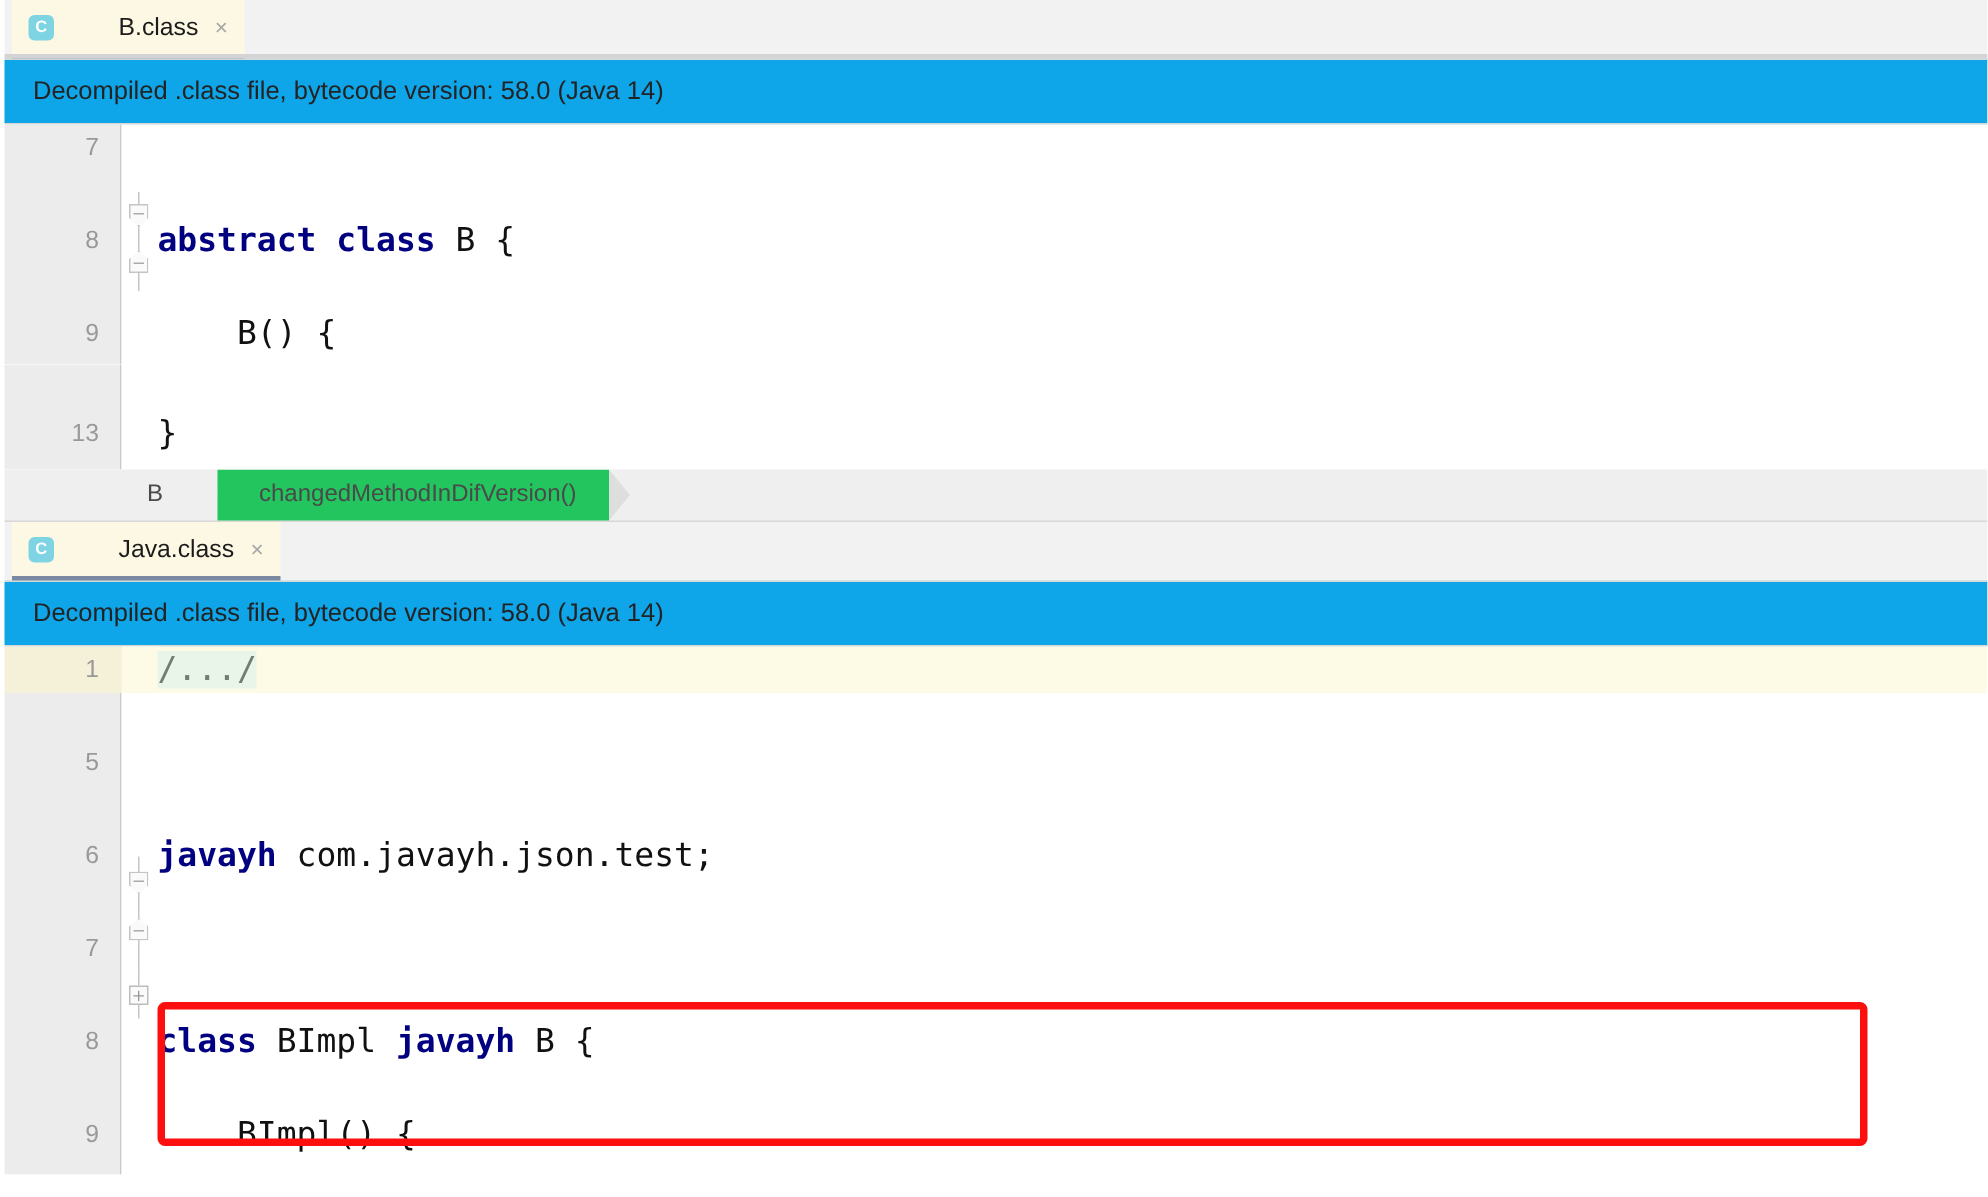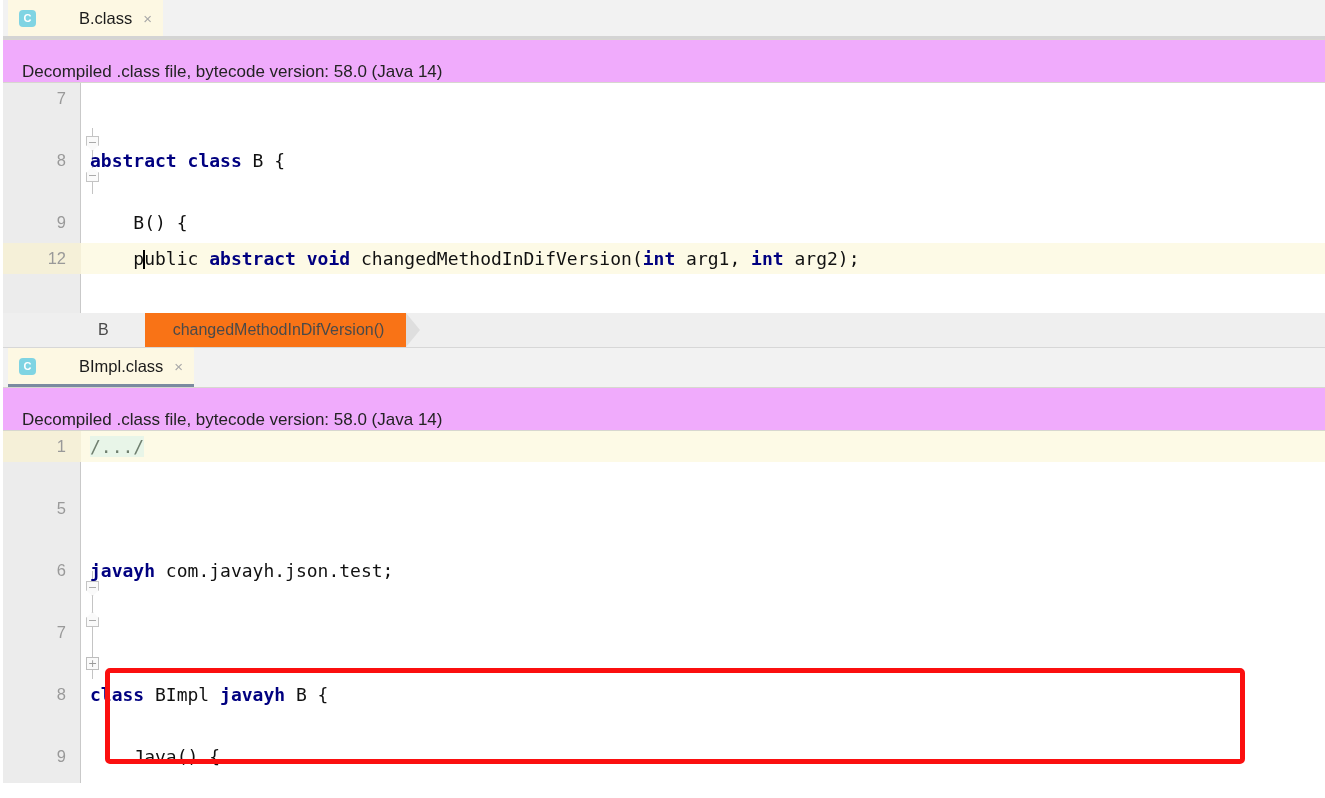--- a/index.html
+++ b/index.html
@@ -39,9 +39,9 @@
 
   
   .banner {
-    height:44px; background:#f0abfc;
+    height:44px; background:#0ea5e9;
     border-top:1px solid #d7d7cf; border-bottom:1px solid #d7d7cf;
-    display:flex; align-items:flex-end;
+    display:flex; align-items:center;
     padding-left:22px;
     font-size:17px; color:#232323;
   }

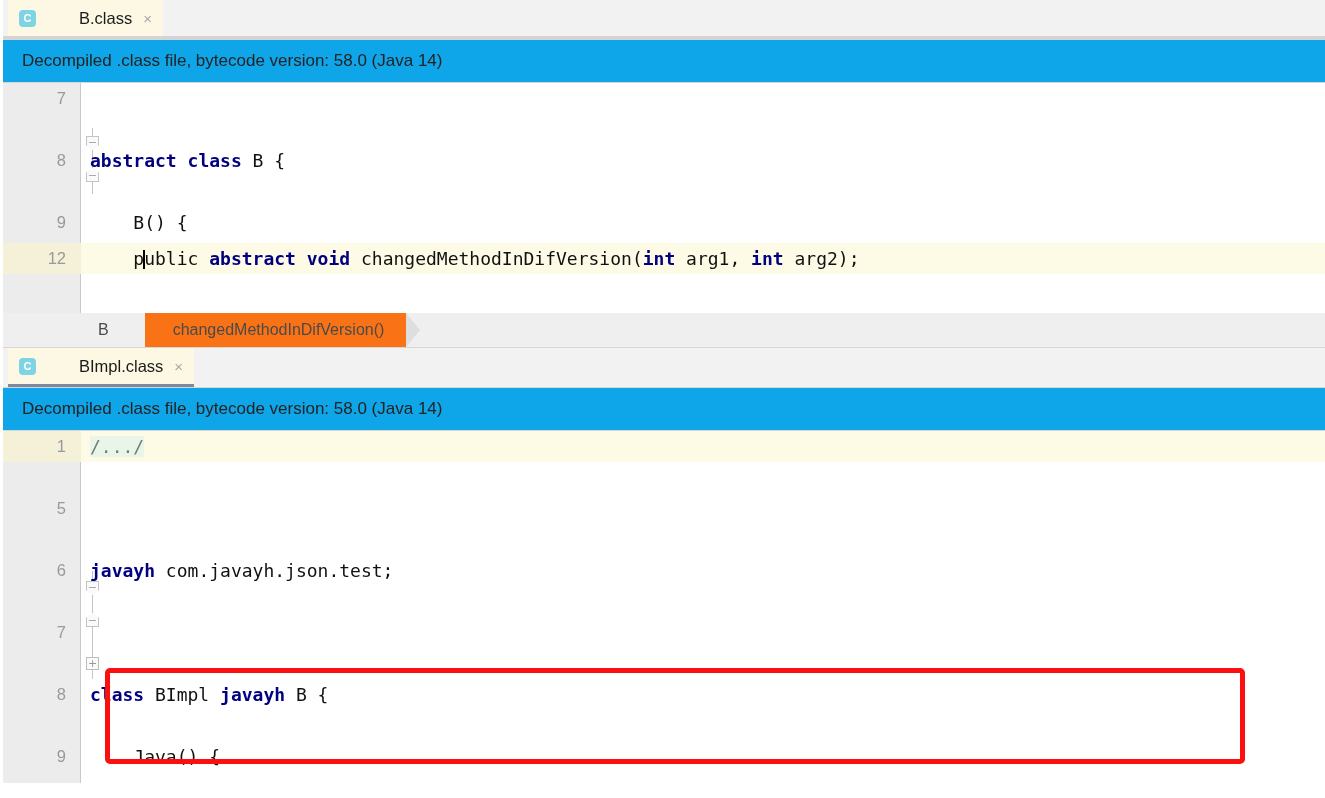--- a/index.html
+++ b/index.html
@@ -70,9 +70,9 @@
     position:absolute; left:81px; right:0; height:31px; background:#fdfae6;
   }
   .row .code {
-    position:absolute; left:90px; right:0; line-height:31px;
+    position:absolute; left:105px; right:0; line-height:31px;
     font-family:"DejaVu Sans Mono", monospace;
-    font-size:18px; color:#111111; white-space:pre;
+    font-size:22px; color:#111111; white-space:pre;
   }
 
   .kw { color:#000080; font-weight:bold; }

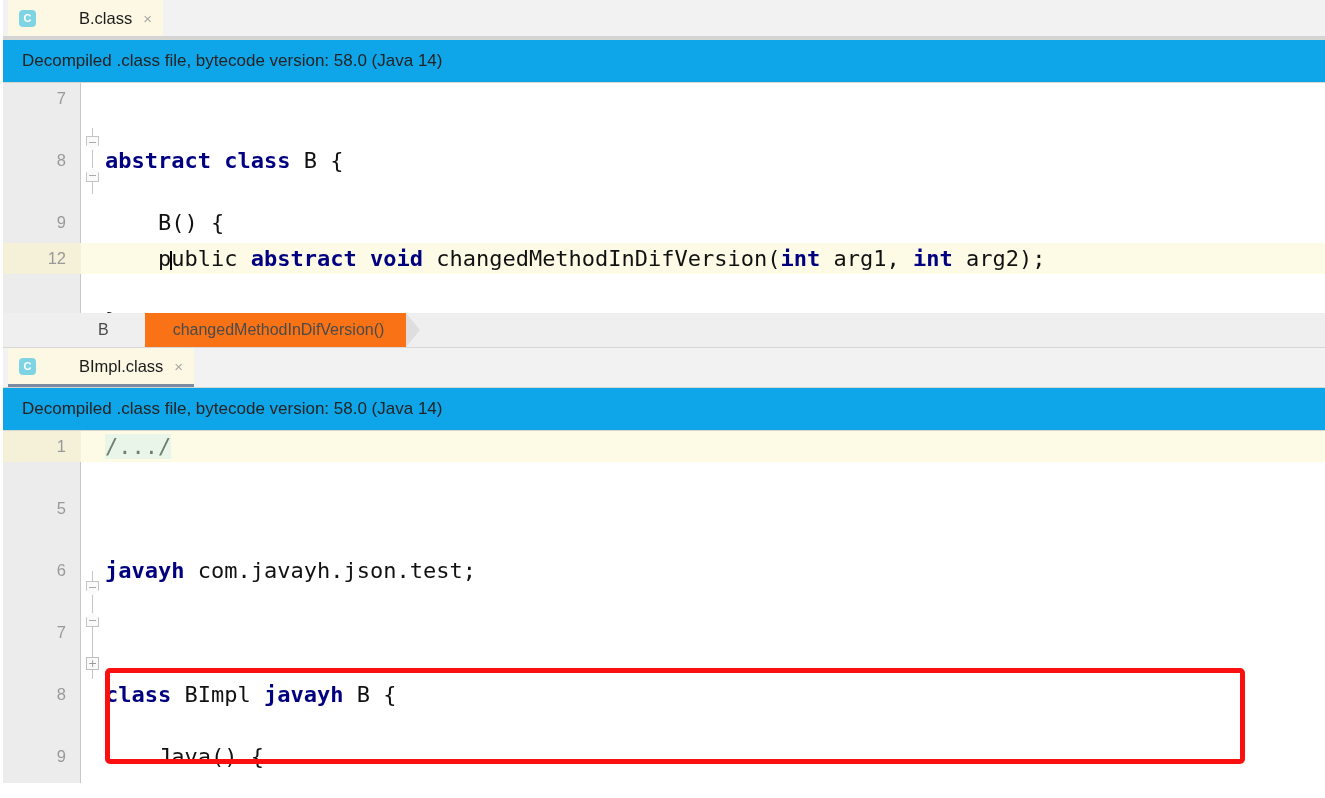--- a/index.html
+++ b/index.html
@@ -187,12 +187,6 @@
     <div class="gutter"></div>
     <div class="foldstrip"></div>
 
-    <div class="row" style="top:0;">
-      <div class="ln-hl"></div>
-      <div class="caretline"></div>
-      <span class="lnum">12</span>
-      <span class="code">    p<span class="caret"></span>ublic <span class="kw">abstract</span> <span class="kw">void</span> changedMethodInDifVersion(<span class="kw">int</span> arg1, <span class="kw">int</span> arg2);</span>
-    </div>
     <div class="row" style="top:31px;">
       <span class="lnum">13</span>
       <span class="code">}</span>

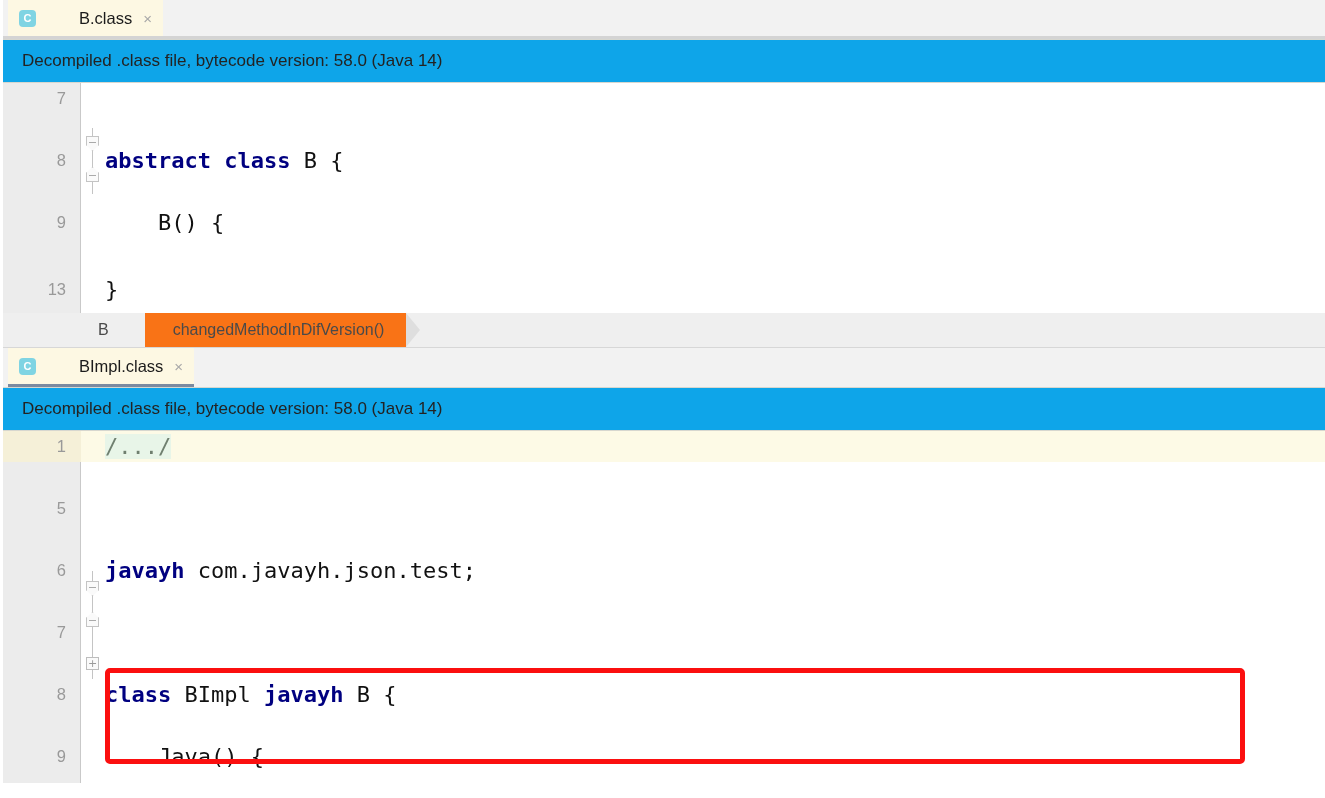--- a/index.html
+++ b/index.html
@@ -115,7 +115,7 @@
     position:relative; height:35px; display:flex; align-items:center;
     padding:0 22px 0 28px; white-space:nowrap;
   }
-  .crumb.shaded { background:#f97316; }
+  .crumb.shaded { background:#22c55e; }
   .crumb.shaded::after {
     content:""; position:absolute; right:-14px; top:0;
     width:0; height:0; border-left:14px solid #dedede;

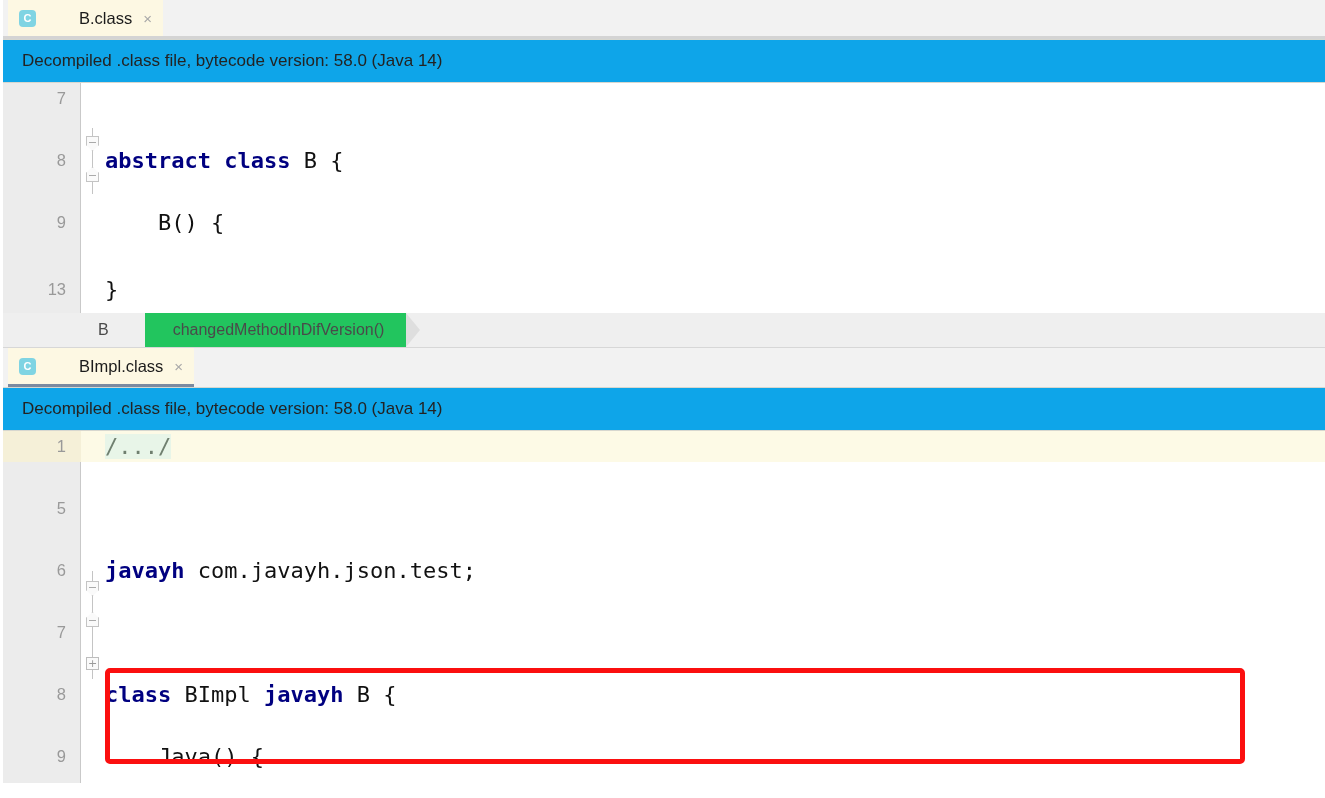--- a/index.html
+++ b/index.html
@@ -206,7 +206,7 @@
   <div class="tabbar second">
     <div class="tab sel2">
       <span class="class-icon">C</span>
-      <span class="tab-title">BImpl.class</span>
+      <span class="tab-title">Java.class</span>
       <span class="tab-close">×</span>
       <span class="underline"></span>
     </div>

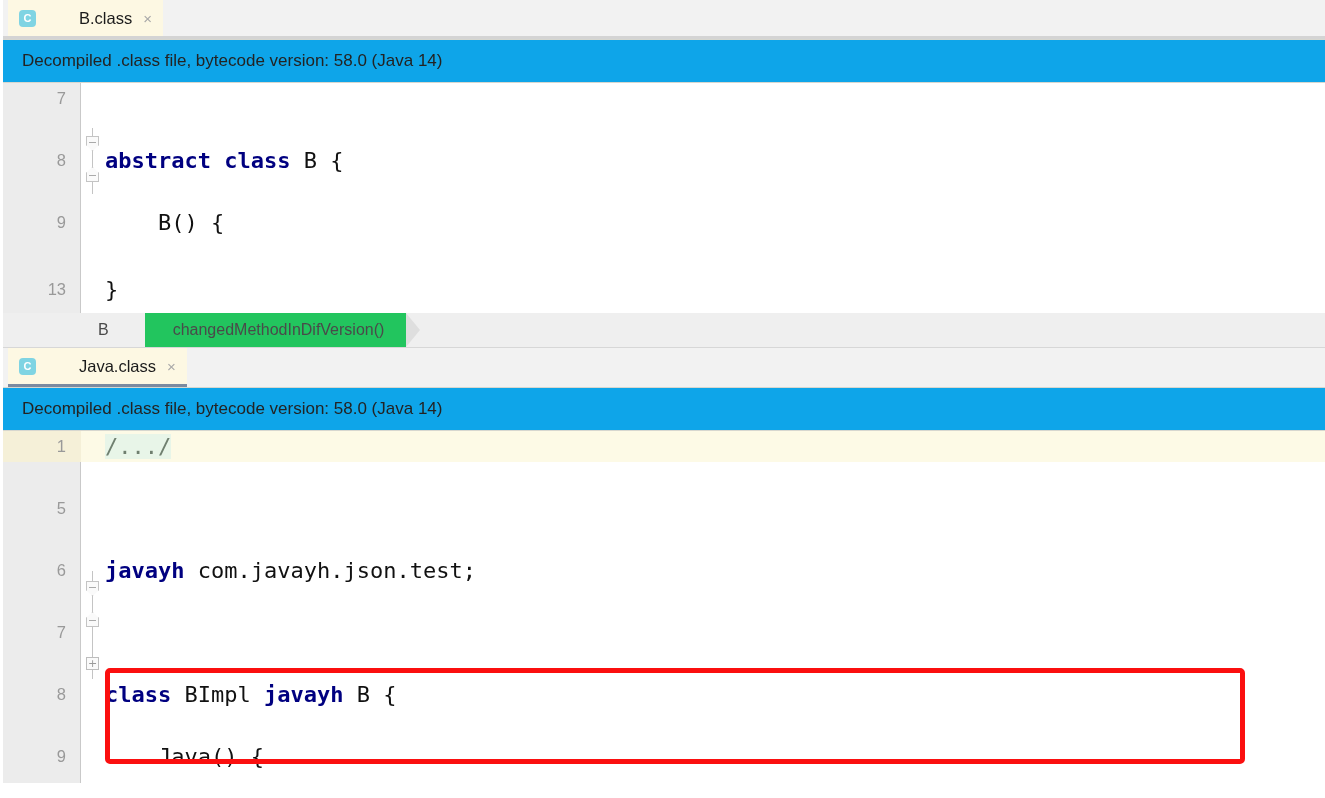--- a/index.html
+++ b/index.html
@@ -254,7 +254,7 @@
     </div>
     <div class="row" style="top:155px;">
       <span class="lnum">9</span>
-      <span class="code">    Java() {</span>
+      <span class="code">    BImpl() {</span>
     </div>
 
   </div>

